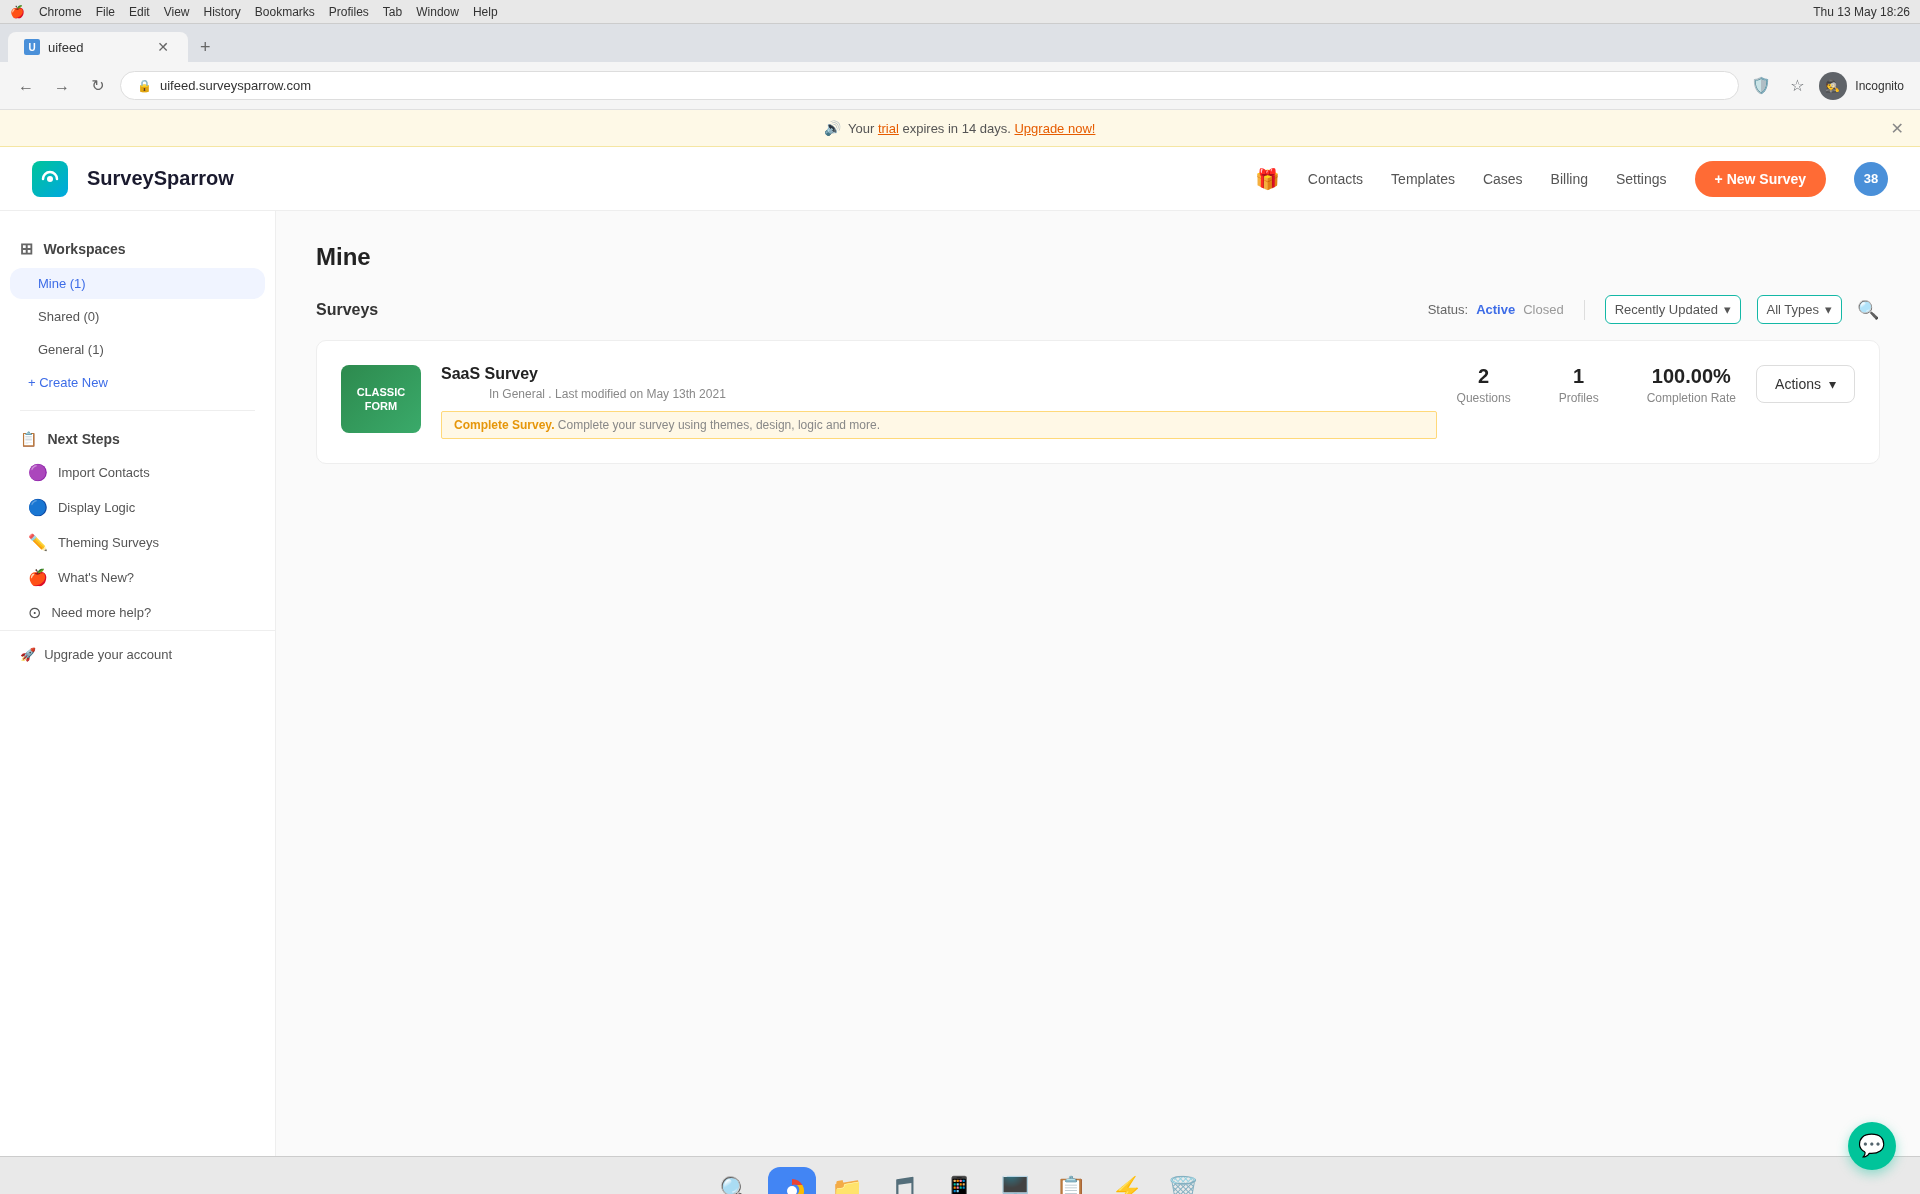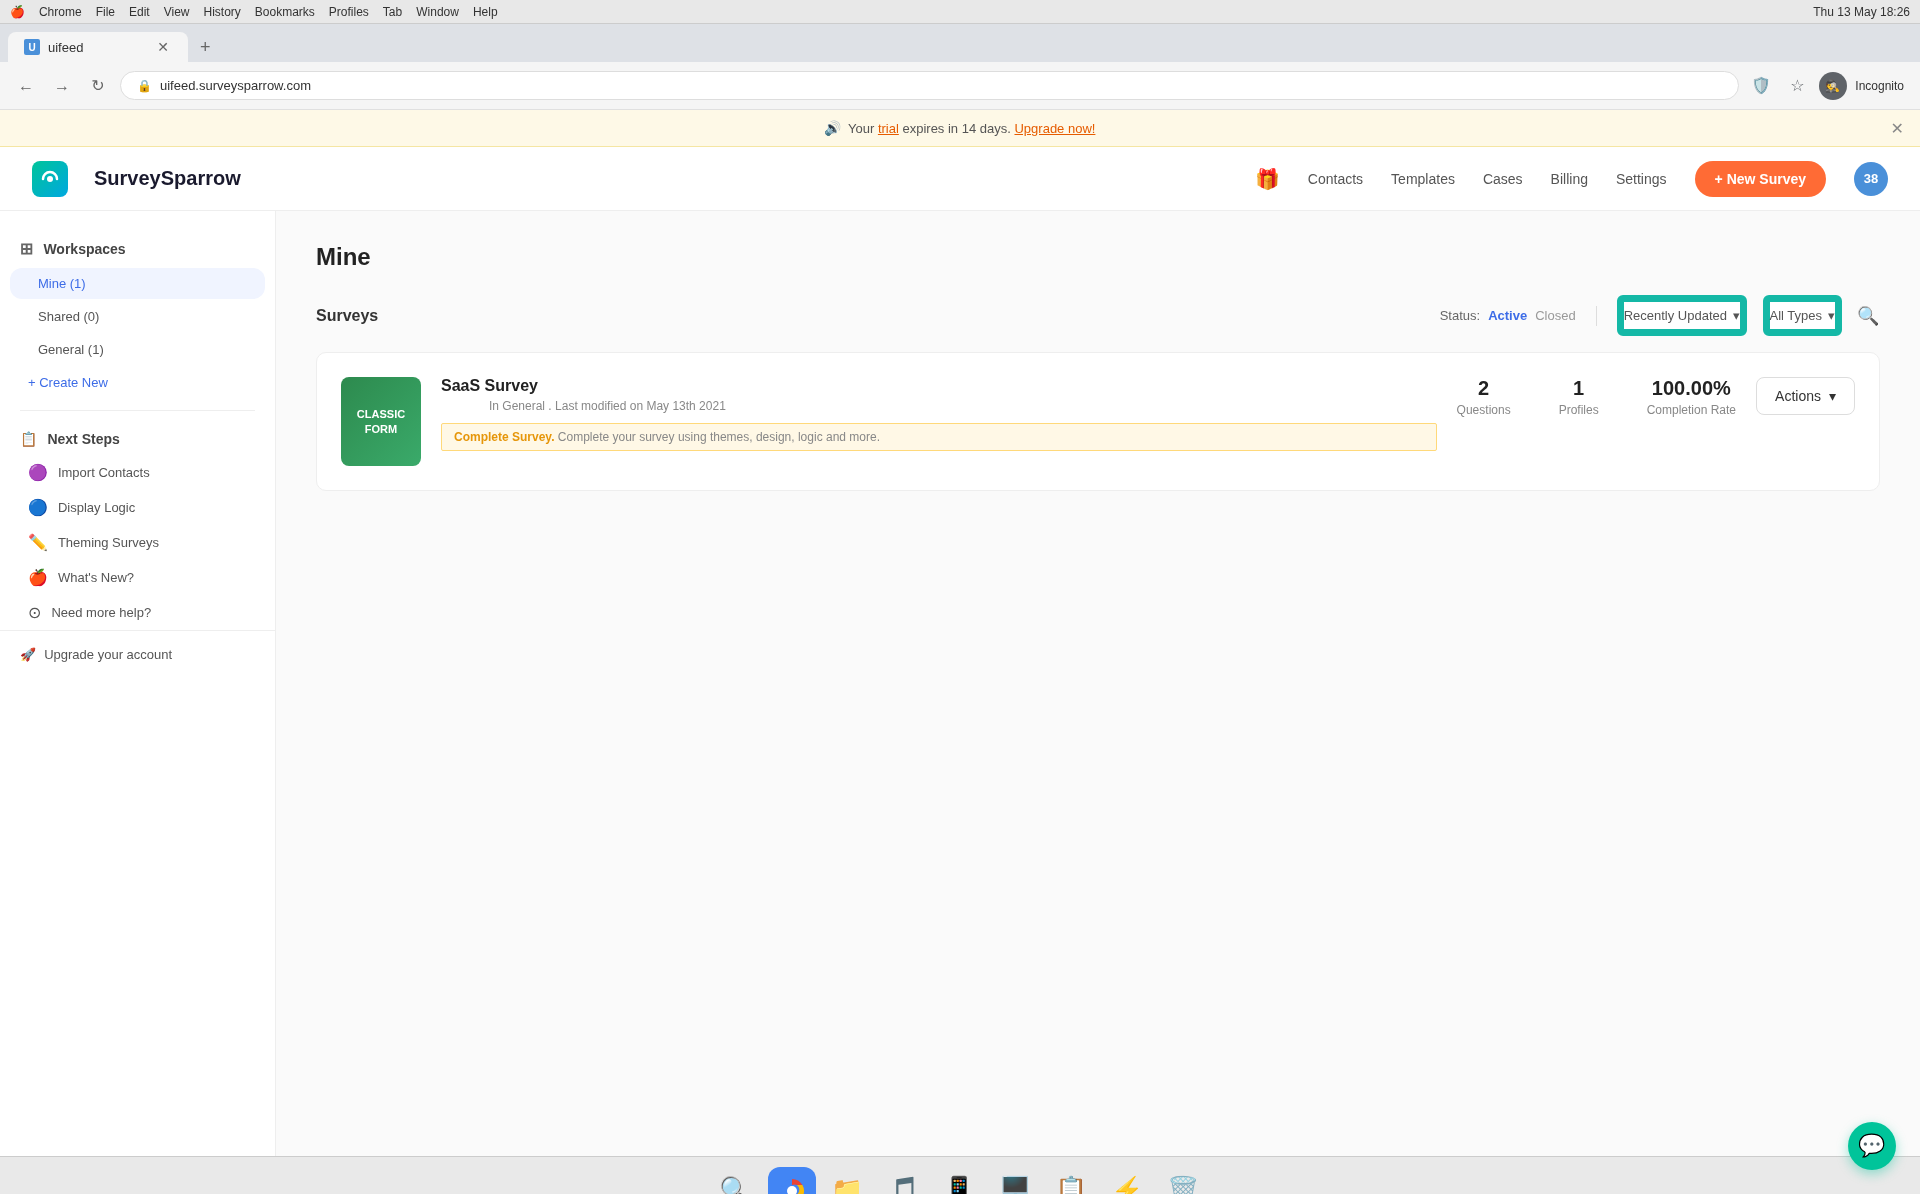--- a/index.html
+++ b/index.html
@@ -181,7 +181,7 @@
       align-items: center;
       gap: 32px;
     }
-    .logo { display: flex; align-items: center; gap: 26px; font-size: 20px; font-weight: 700; color: #1a1a2e; }
+    .logo { display: flex; align-items: center; gap: 19px; font-size: 20px; font-weight: 700; color: #1a1a2e; }
     .logo-icon {
       width: 36px; height: 36px;
       background: linear-gradient(135deg, #00c49a, #00a8e0);

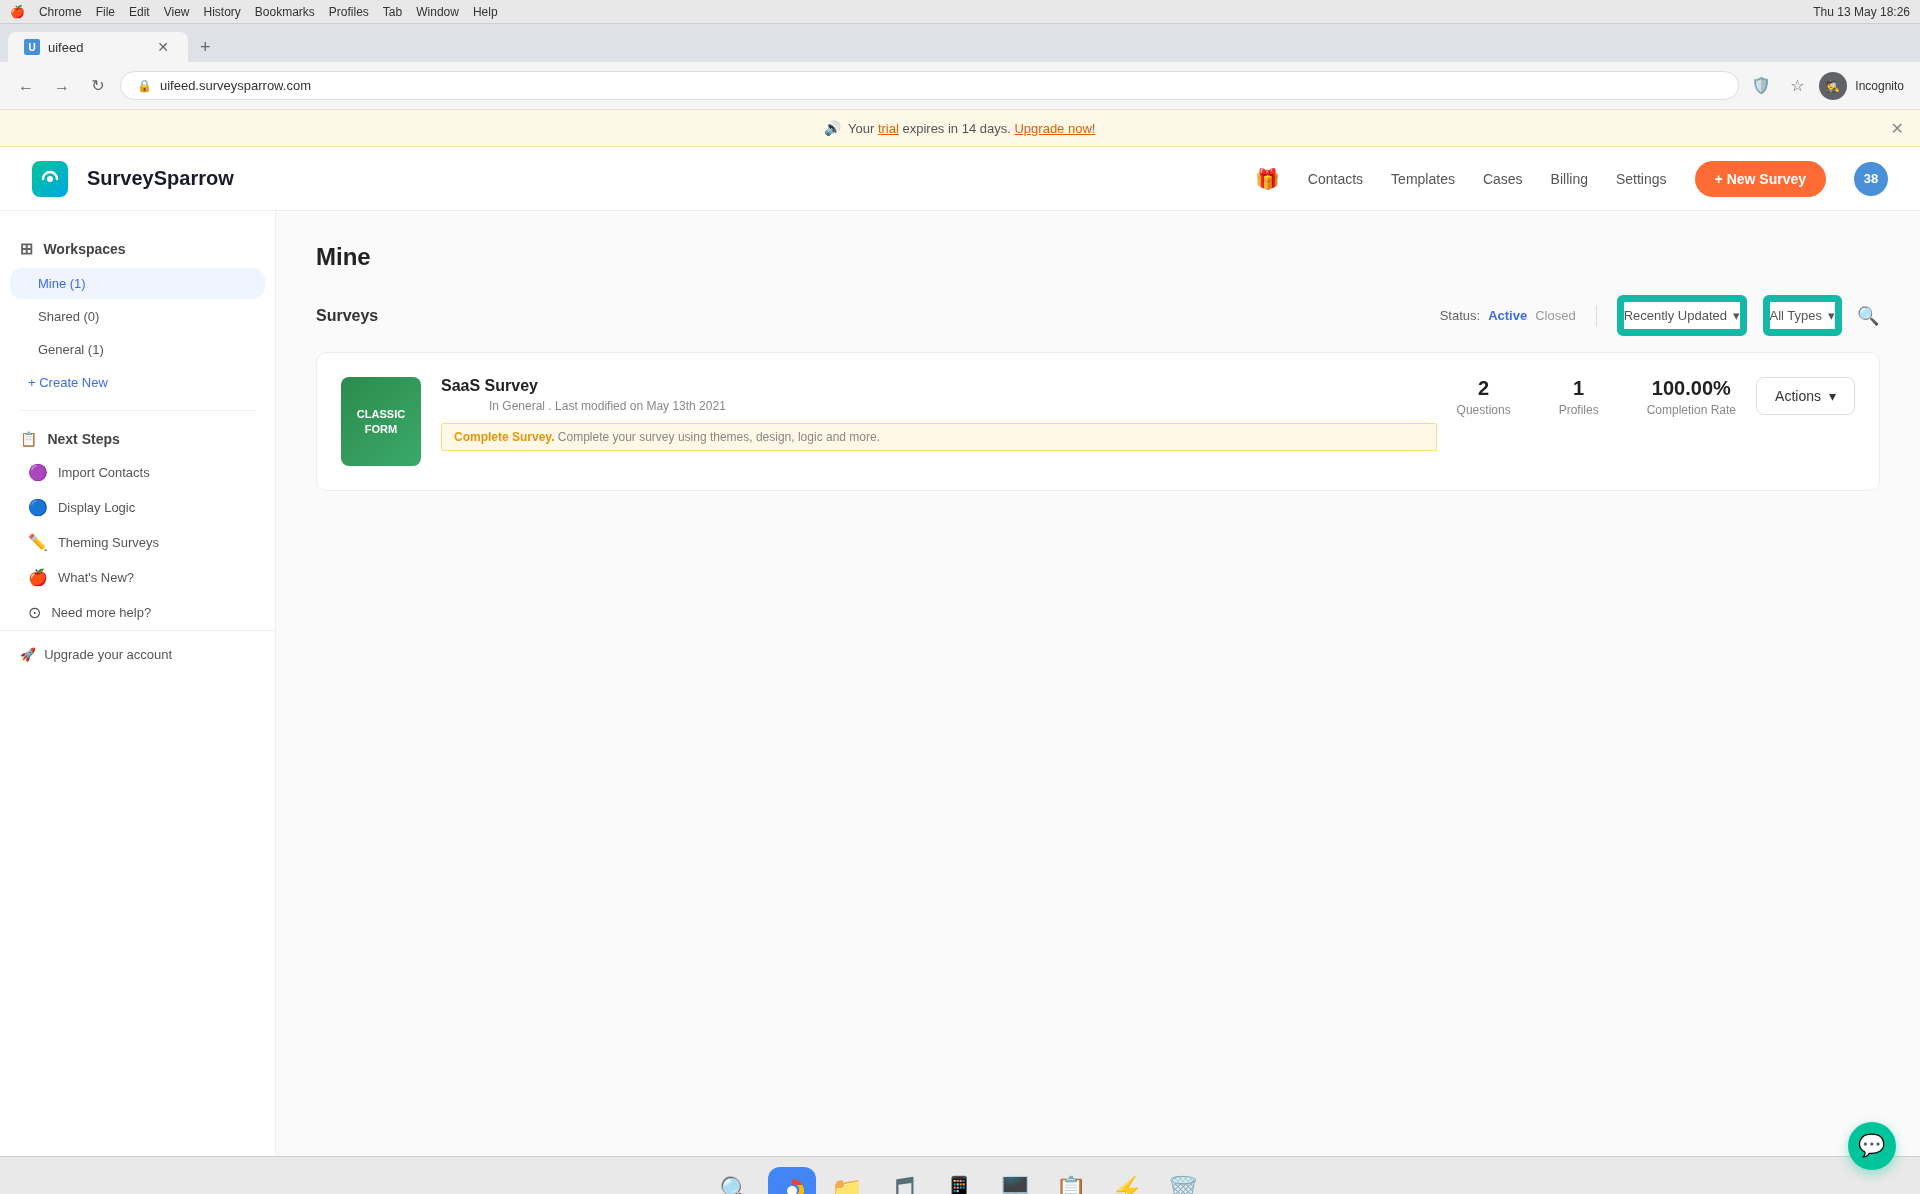--- a/index.html
+++ b/index.html
@@ -351,9 +351,9 @@
       gap: 6px;
       font-size: 13px;
       color: #555;
-      border: 7px solid #14b8a6;
+      border: 1px solid #14b8a6;
       border-radius: 6px;
-      padding: 6px 0;
+      padding: 6px 9px;
       cursor: pointer;
       background: white;
     }

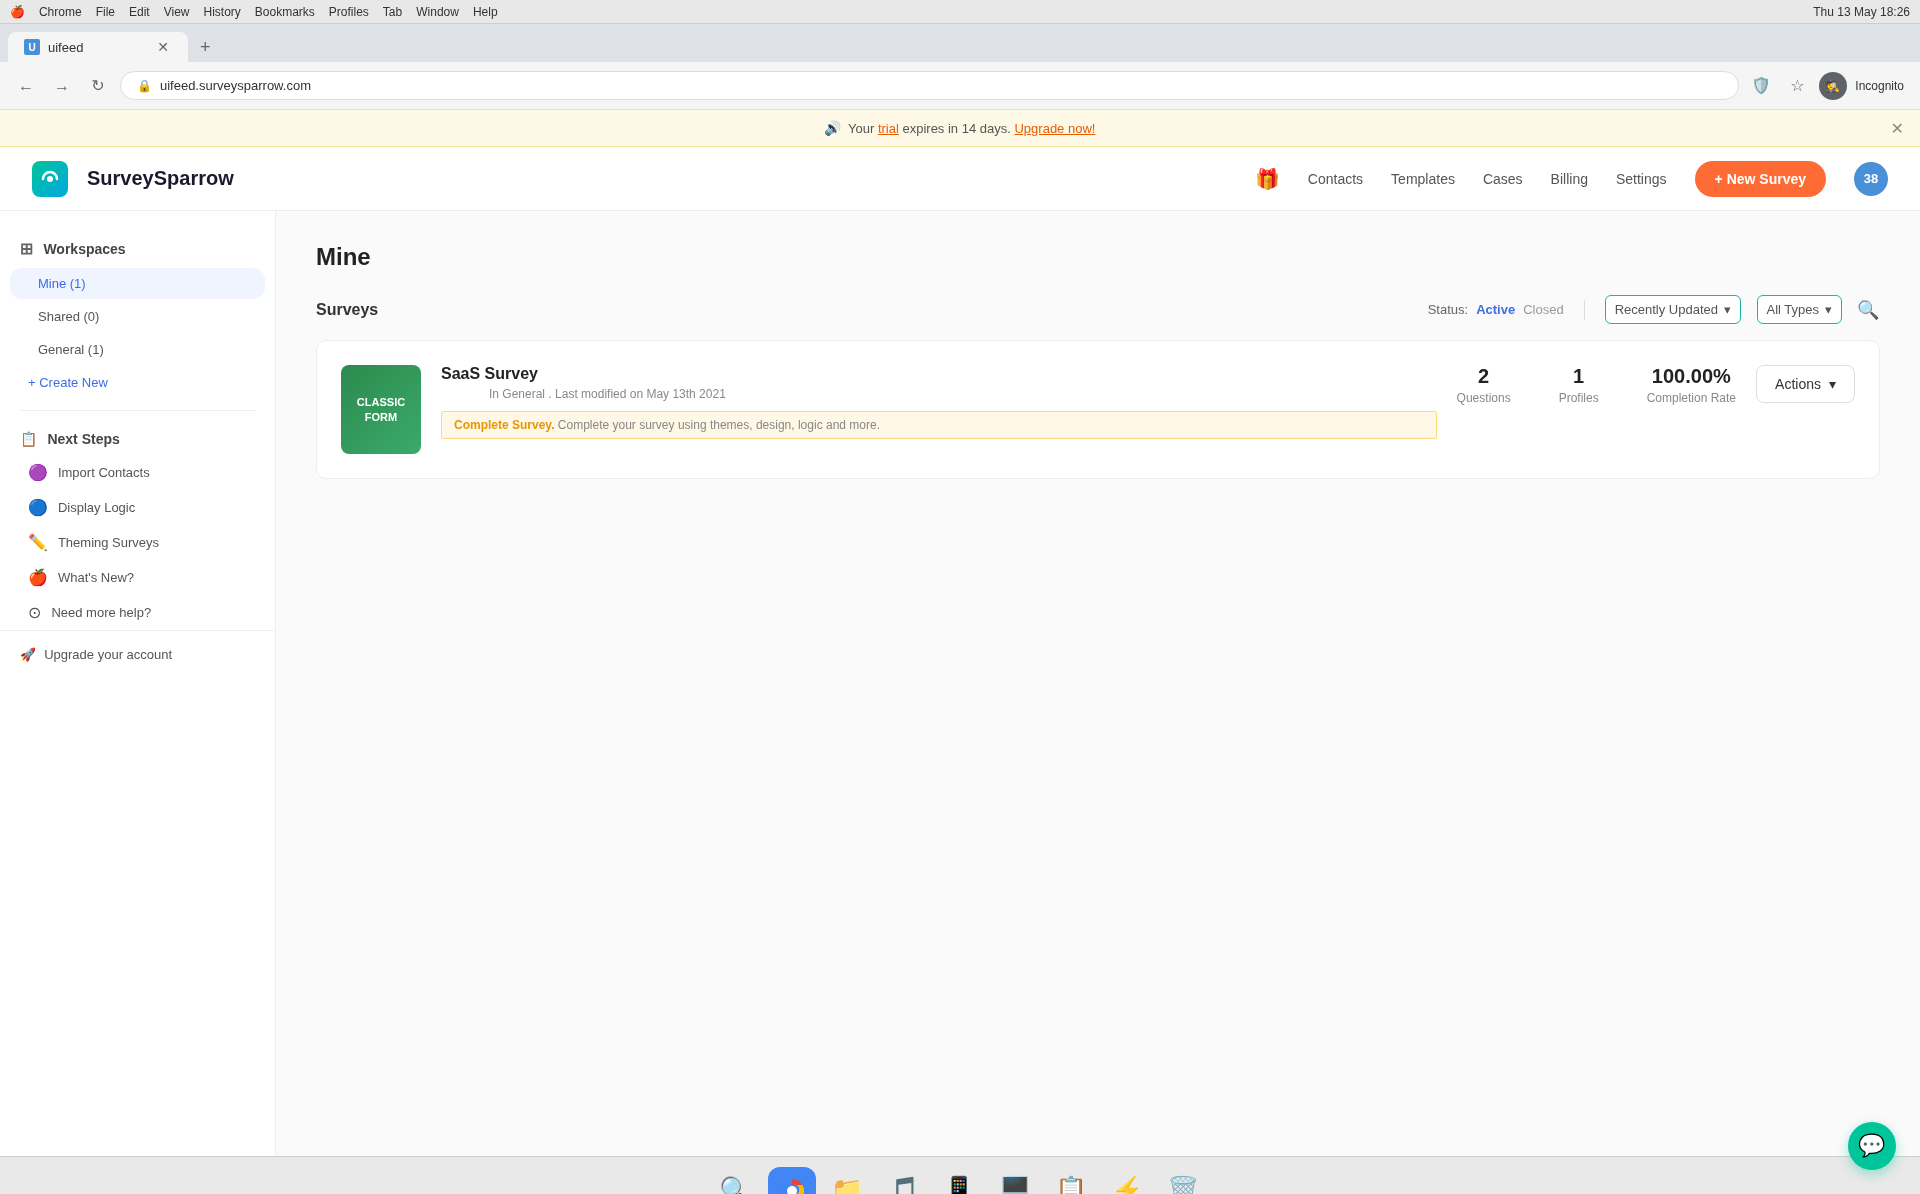--- a/index.html
+++ b/index.html
@@ -380,7 +380,7 @@
       color: white;
       border-radius: 8px;
       width: 80px;
-      height: 89px;
+      height: 68px;
       display: flex;
       flex-direction: column;
       align-items: center;

